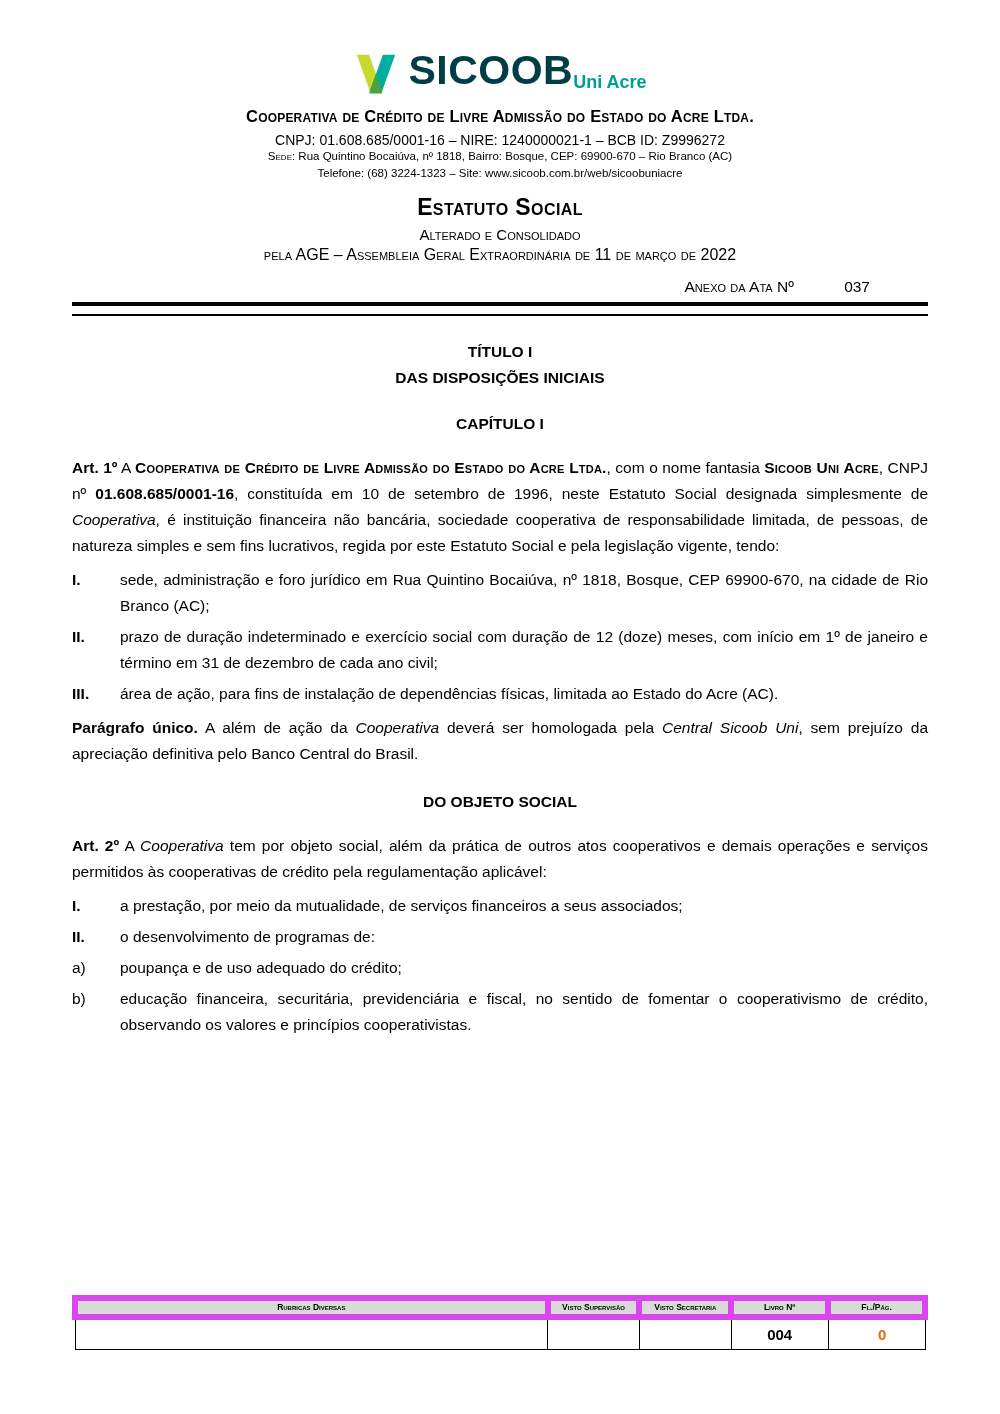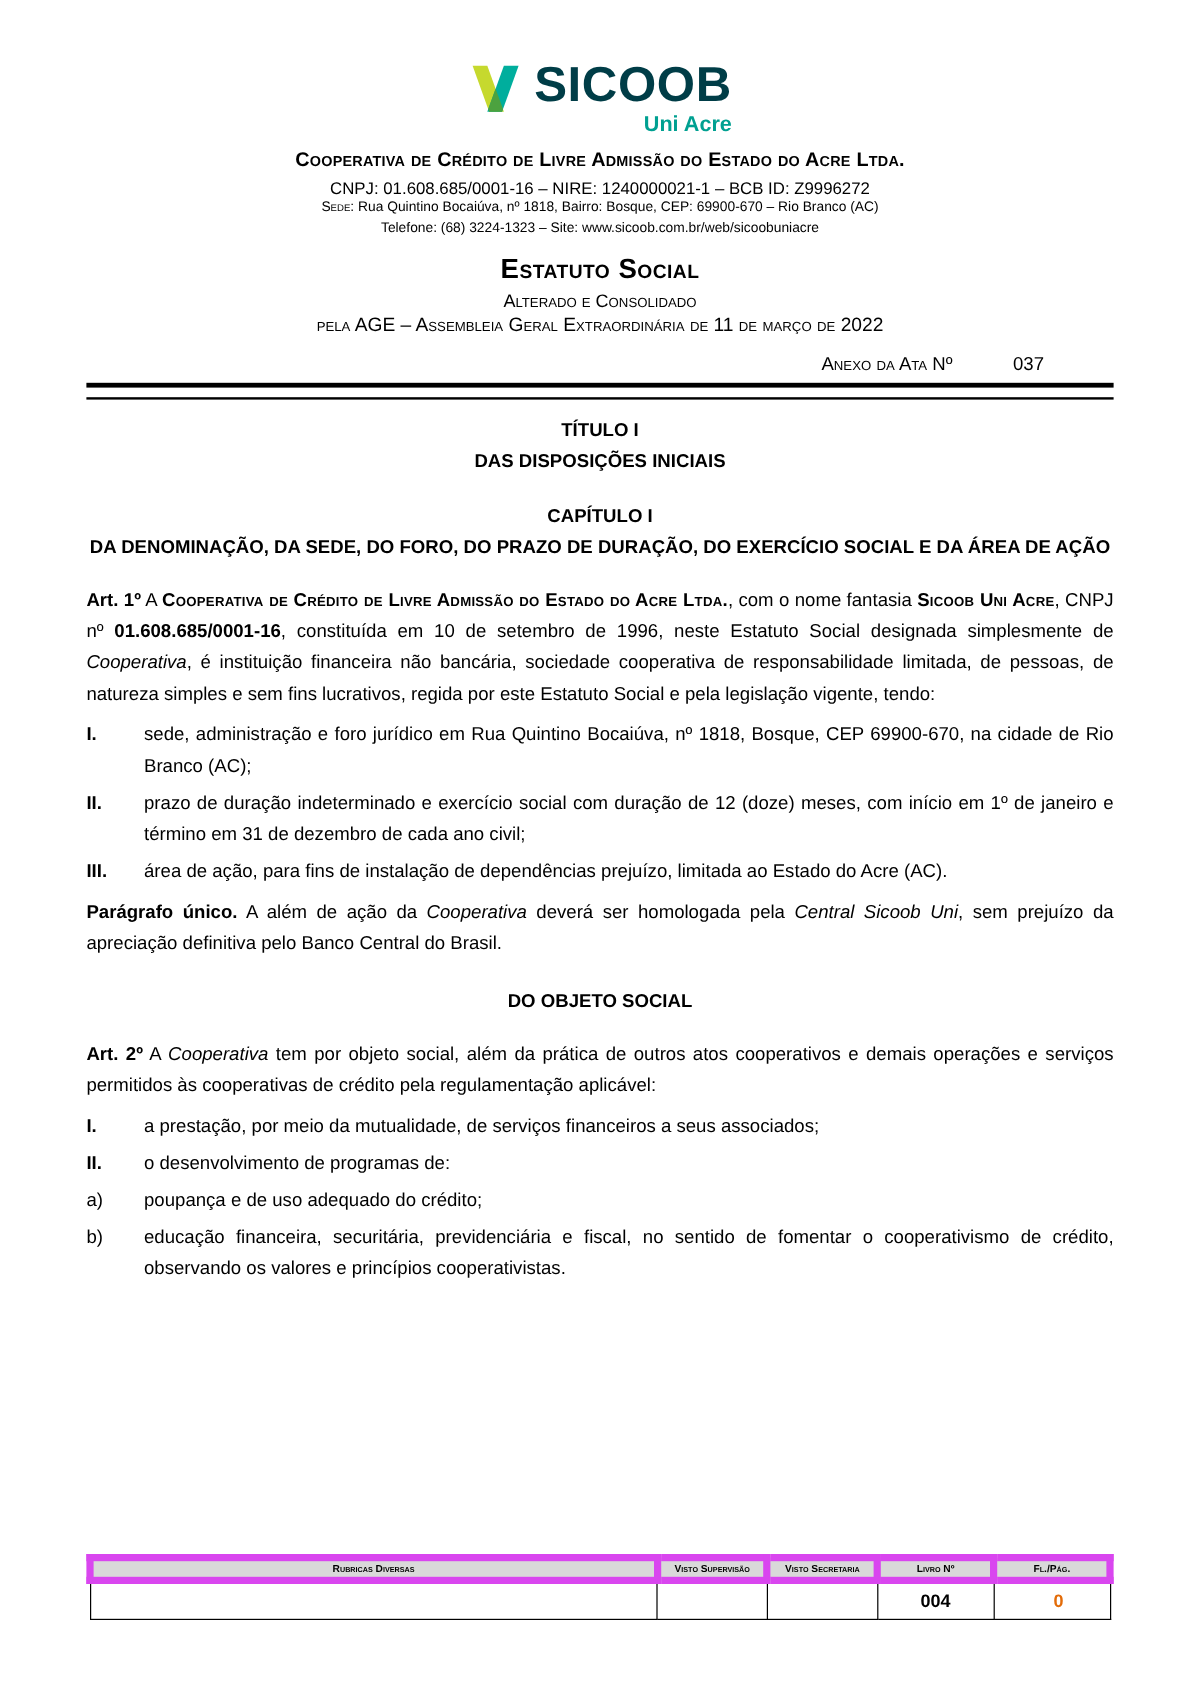--- a/index.html
+++ b/index.html
@@ -21,7 +21,7 @@
   .doc-header { text-align: center; }
   .logo { display: flex; justify-content: center; align-items: flex-start; gap: 9px; margin-bottom: 12px; }
   .logo-mark { width: 46px; height: 42px; margin-top: 3px; }
-  .logo-text { display: flex; flex-direction: column; align-items: flex-end; }
+  .logo-text { display: flex; align-items: flex-end; }
   .logo-brand { font-size: 41px; font-weight: bold; line-height: 1; letter-spacing: 0.5px; }
   .logo-sub { font-size: 18px; font-weight: bold; margin-top: 3px; line-height: 1; }
   .coop-name { font-size: 16.5px; font-weight: bold; font-variant: small-caps; letter-spacing: 0.2px; }

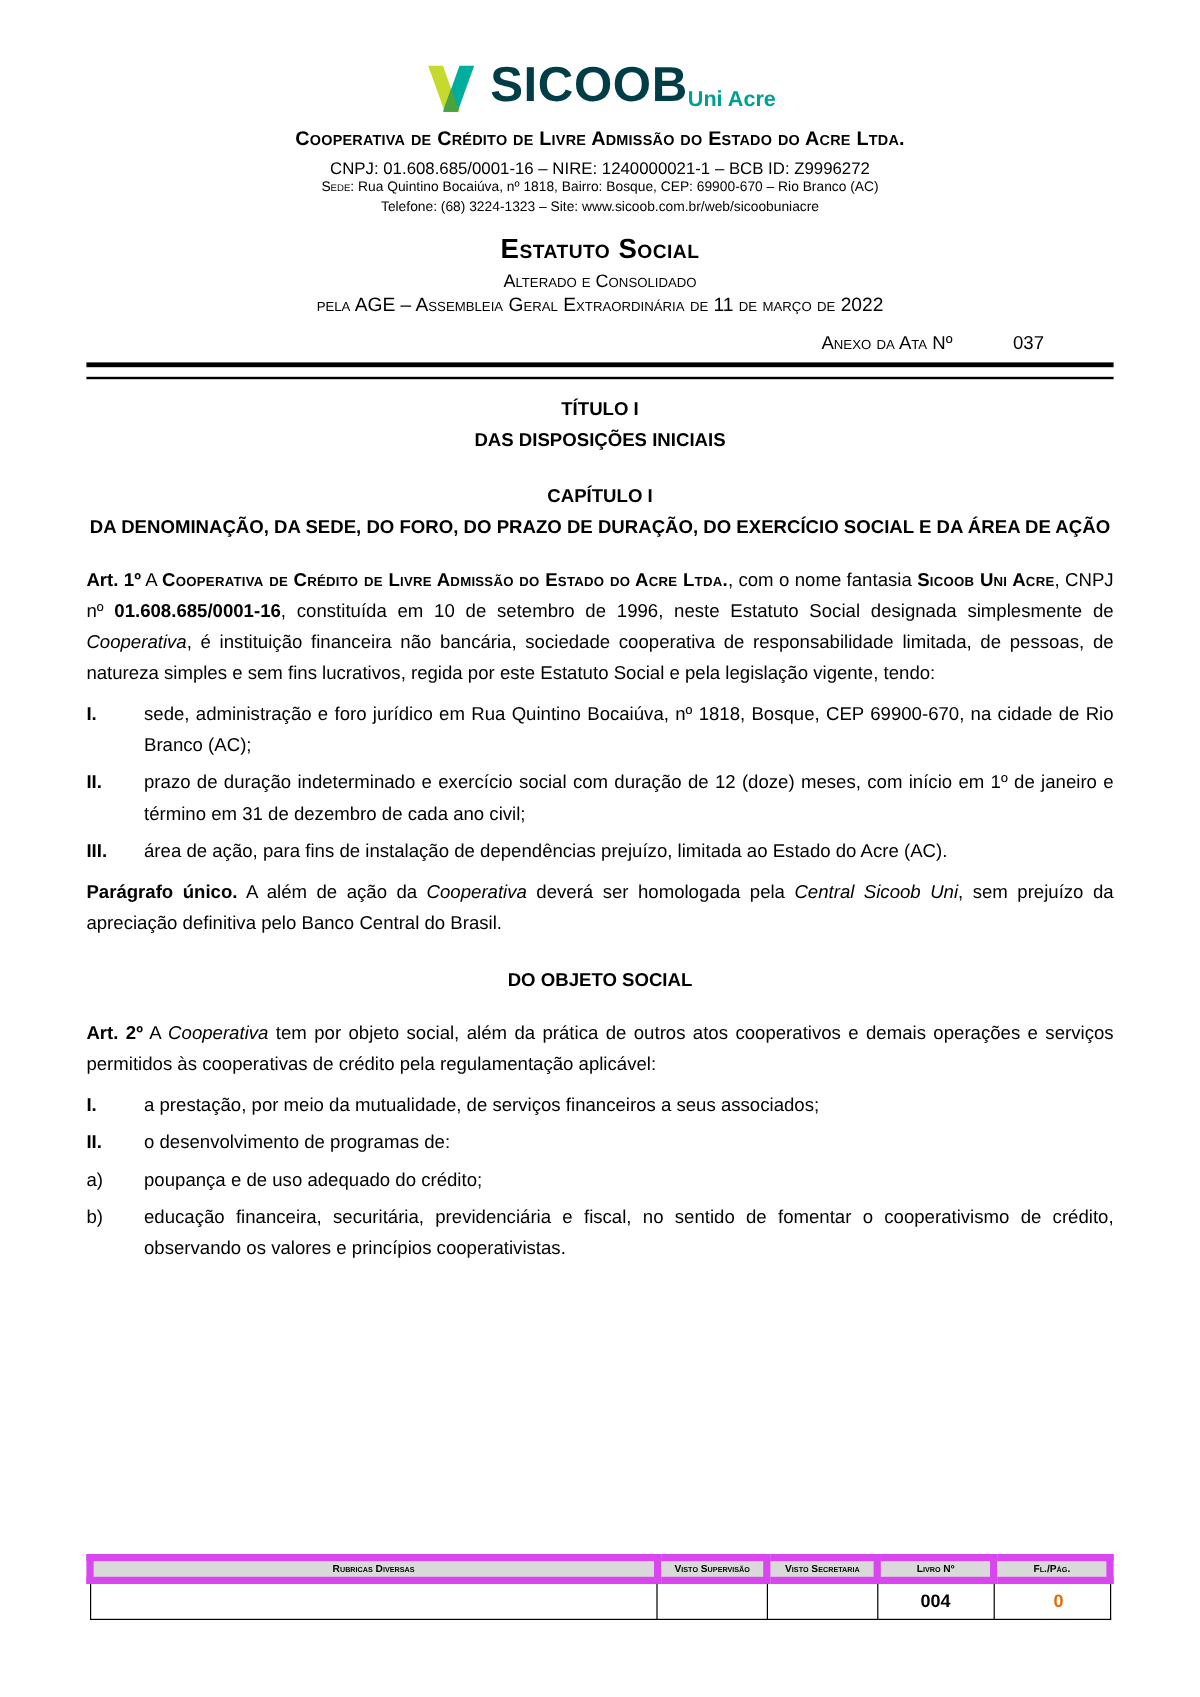--- a/index.html
+++ b/index.html
@@ -35,7 +35,7 @@
   .annex-number { display: inline-block; margin-left: 46px; }
   .header-rule { margin-top: 6px; height: 8px; border-top: 4px solid #000; border-bottom: 2px solid #000; }
   
-  .doc-body { margin-top: 13px; font-size: 15.5px; line-height: 26px; }
+  .doc-body { margin-top: 23px; font-size: 15.5px; line-height: 26px; }
   .heading { text-align: center; font-weight: bold; }
   .para { text-align: justify; margin: 0; }
   .seg-b { font-weight: bold; }

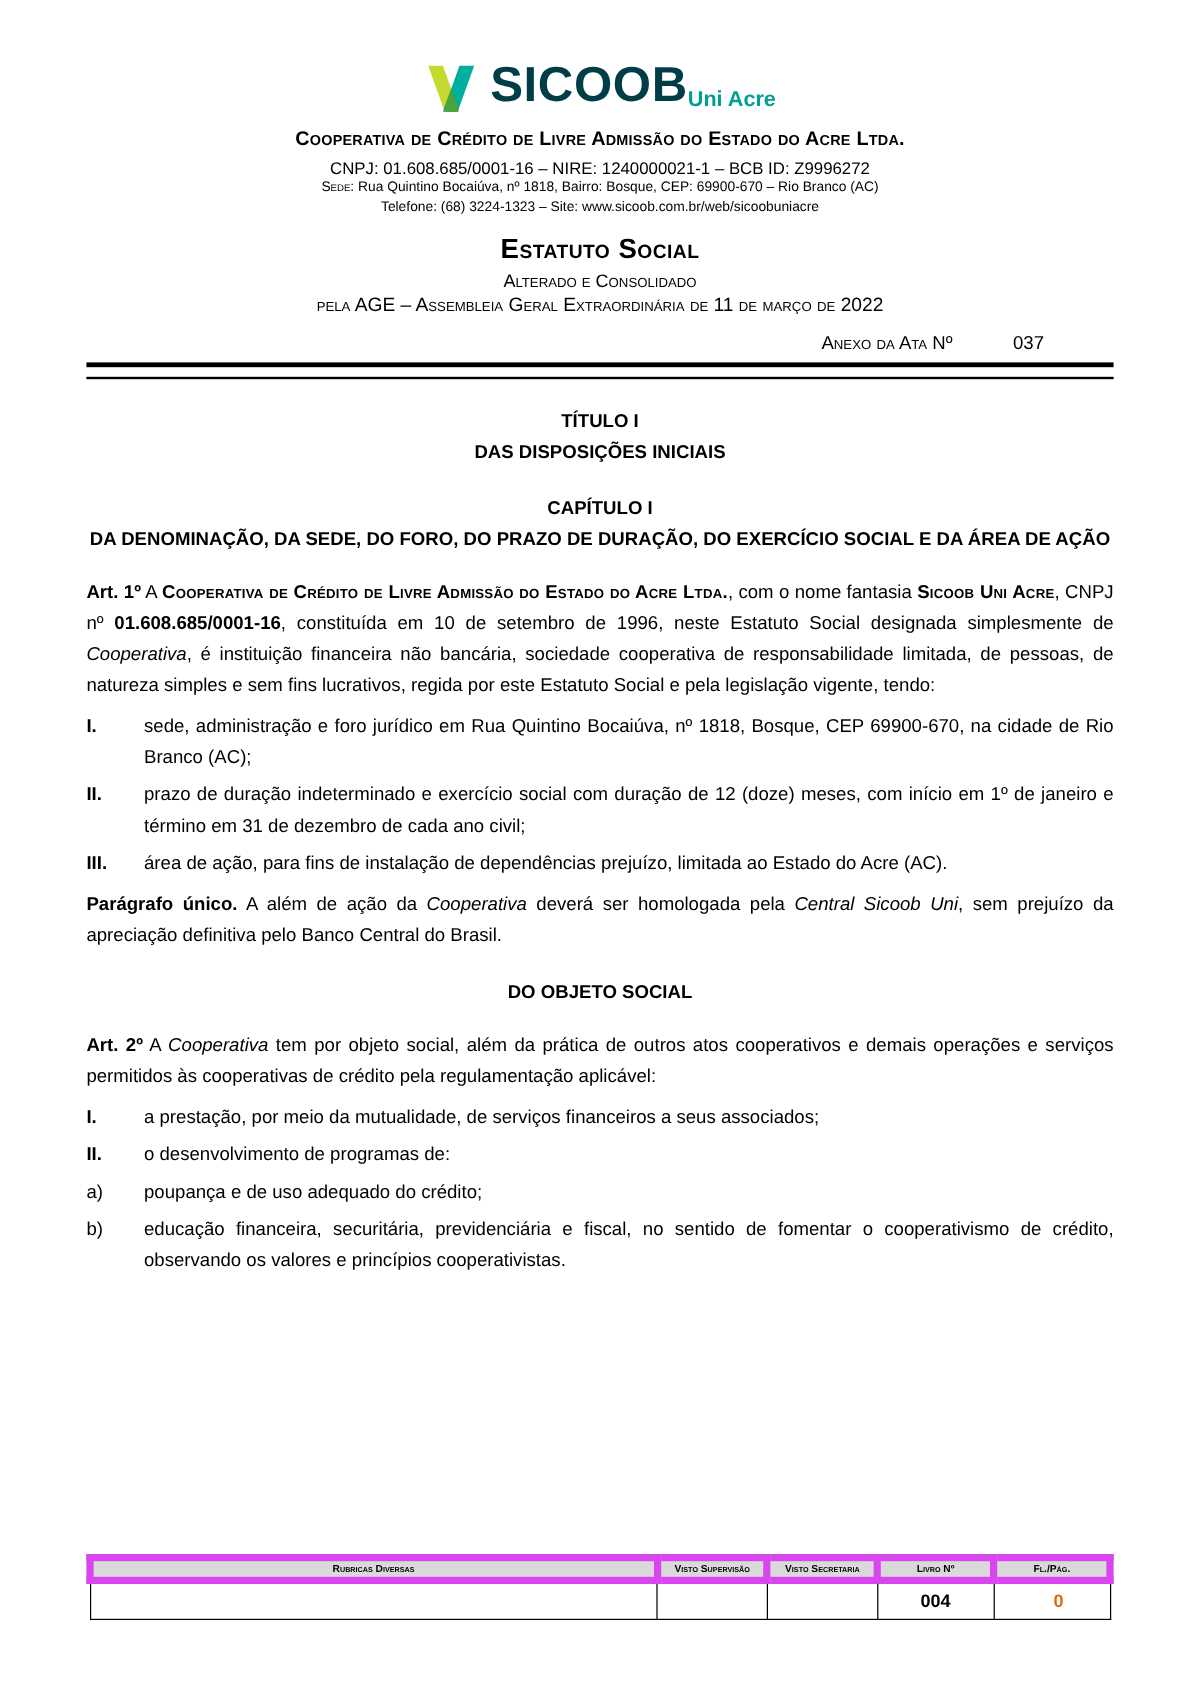--- a/index.html
+++ b/index.html
@@ -113,7 +113,6 @@
 
     <div class="heading mt20">
       <div>CAPÍTULO I</div>
-      <div>DA DENOMINAÇÃO, DA SEDE, DO FORO, DO PRAZO DE DURAÇÃO, DO EXERCÍCIO SOCIAL E DA ÁREA DE AÇÃO</div>
     </div>
 
     <p class="para mt18"><span class="seg-b">Art. 1º</span><span> A </span><span class="seg-bsc">Cooperativa de Crédito de Livre Admissão do Estado do Acre Ltda.</span><span>, com o nome fantasia </span><span class="seg-bsc">Sicoob Uni Acre</span><span>, CNPJ nº </span><span class="seg-b">01.608.685/0001-16</span><span>, constituída em 10 de setembro de 1996, neste Estatuto Social designada simplesmente de </span><span class="seg-i">Cooperativa</span><span>, é instituição financeira não bancária, sociedade cooperativa de responsabilidade limitada, de pessoas, de natureza simples e sem fins lucrativos, regida por este Estatuto Social e pela legislação vigente, tendo:</span></p>

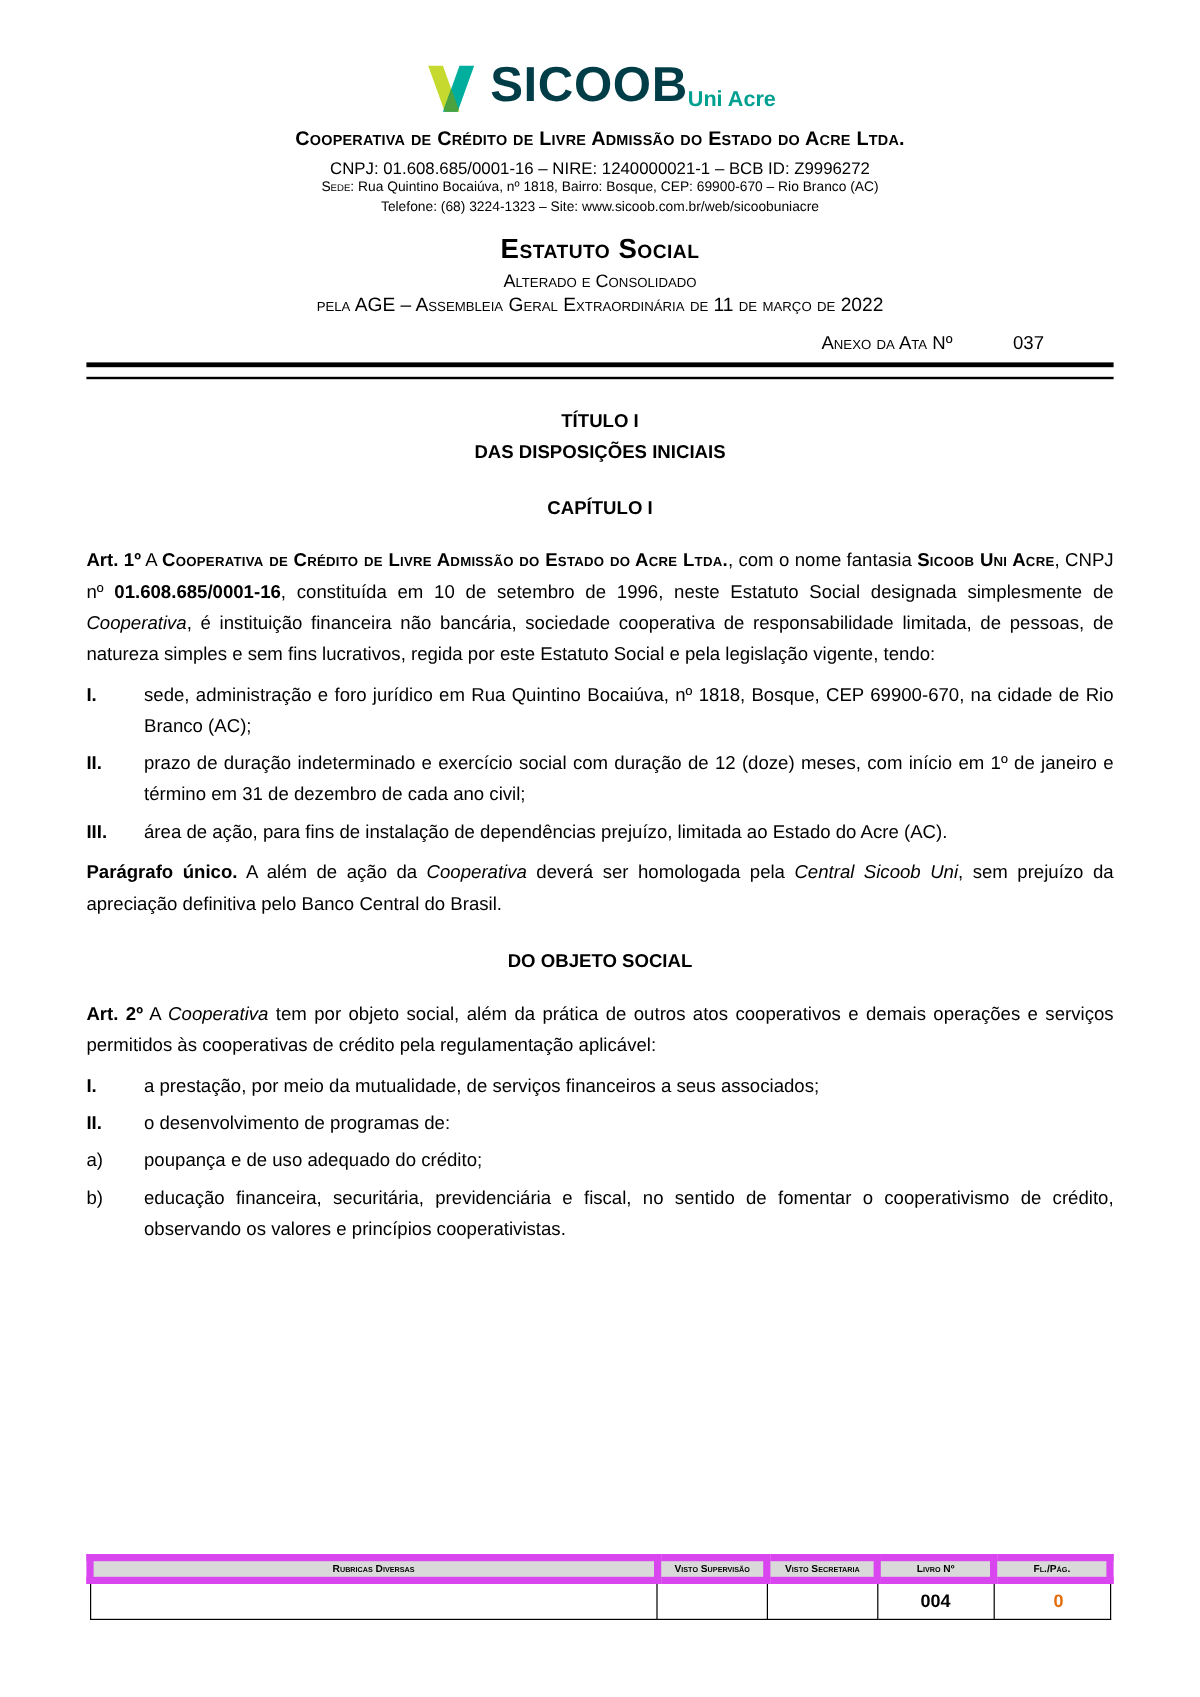--- a/index.html
+++ b/index.html
@@ -128,7 +128,7 @@
       </div>
       <div class="li">
         <span class="marker">III.</span>
-        <span class="itext">área de ação, para fins de instalação de dependências prejuízo, limitada ao Estado do Acre (AC).</span>
+        <span class="itext">área de ação, para fins de instalação de dependências físicas, limitada ao Estado do Acre (AC).</span>
       </div>
     </div>
 

